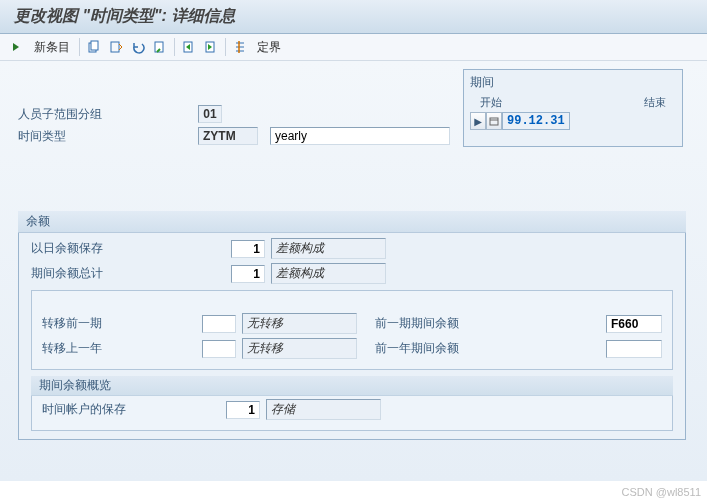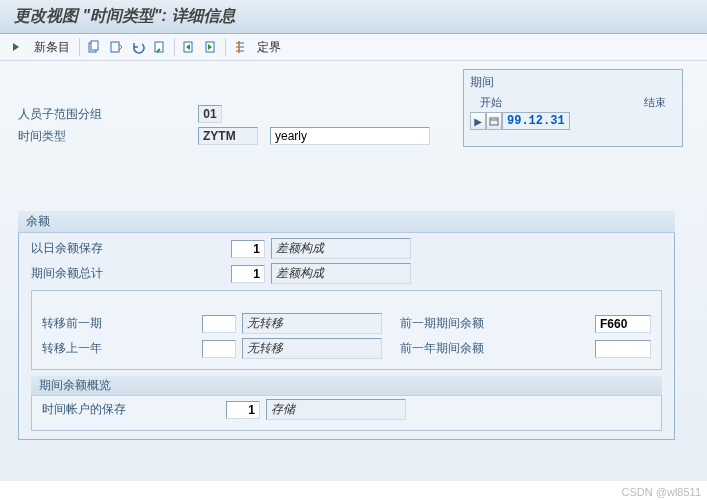--- a/index.html
+++ b/index.html
@@ -9,7 +9,7 @@
   .tb-btn { display: inline-flex; align-items: center; justify-content: center; width: 22px; height: 20px; border: 1px solid transparent; border-radius: 2px; cursor: pointer; }
   .tb-sep { width: 1px; height: 18px; background: #c8d2de; margin: 0 3px; }
   .tb-text { padding: 0 6px; color: #333; cursor: pointer; }
-  .content { padding: 12px 32px 8px 18px; position: relative; background: linear-gradient(#f3f7fb, #e6eef6); min-height: 420px; }
+  .content { padding: 12px 21px 8px 18px; position: relative; background: linear-gradient(#f3f7fb, #e6eef6); min-height: 420px; }
   .row { display: flex; align-items: center; margin-bottom: 4px; }
   .lbl { width: 180px; color: #3a5a7a; }
   .fld { background: #fff; border-top: 1px solid #8aa2b8; border-left: 1px solid #8aa2b8; border-right: 1px solid #cfdbe6; border-bottom: 1px solid #cfdbe6; padding: 1px 4px; min-height: 18px; font-size: 12px; }

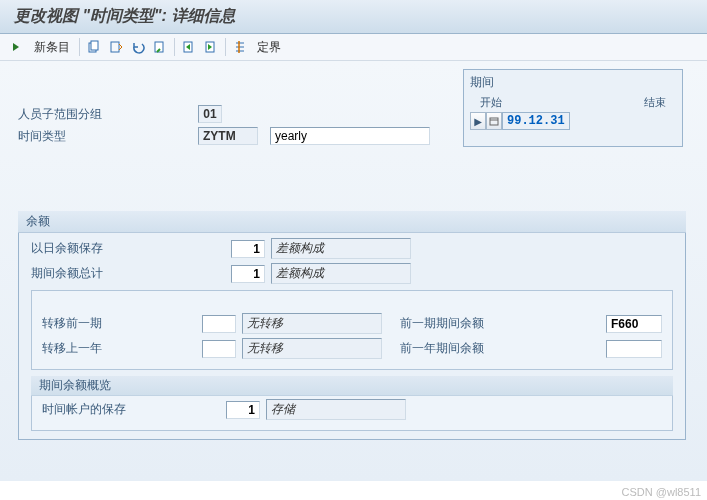--- a/index.html
+++ b/index.html
@@ -16,7 +16,7 @@
   .fld-ro { background: #eaf0f7; }
   .fld-sm { width: 24px; text-align: center; font-weight: bold; }
   .fld-code { width: 60px; text-align: left; font-weight: bold; }
-  .fld-wide { width: 160px; }
+  .fld-wide { width: 180px; }
   .fld-med { width: 140px; }
   .fld-tiny { width: 34px; text-align: right; font-weight: bold; }
   .group { border: 1px solid #9ab4cd; background: #eaf1f8; margin-top: 8px; position: relative; padding: 10px 12px 8px 12px; }

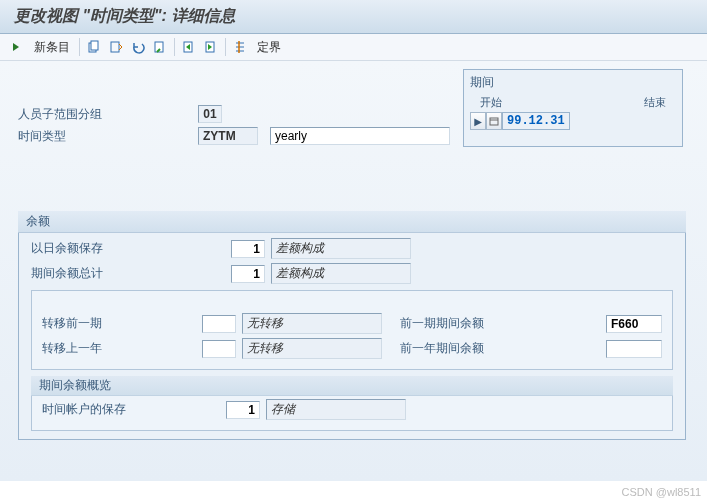--- a/index.html
+++ b/index.html
@@ -17,7 +17,7 @@
   .fld-sm { width: 24px; text-align: center; font-weight: bold; }
   .fld-code { width: 60px; text-align: left; font-weight: bold; }
   .fld-wide { width: 180px; }
-  .fld-med { width: 140px; }
+  .fld-med { width: 115px; }
   .fld-tiny { width: 34px; text-align: right; font-weight: bold; }
   .group { border: 1px solid #9ab4cd; background: #eaf1f8; margin-top: 8px; position: relative; padding: 10px 12px 8px 12px; }
   .group-title { position: absolute; top: -1px; left: -1px; right: -1px; background: linear-gradient(#e2ebf5, #d1e0ed); border-bottom: 1px solid #b7cadd; padding: 2px 8px; color: #3a5a7a; font-size: 12px; }

